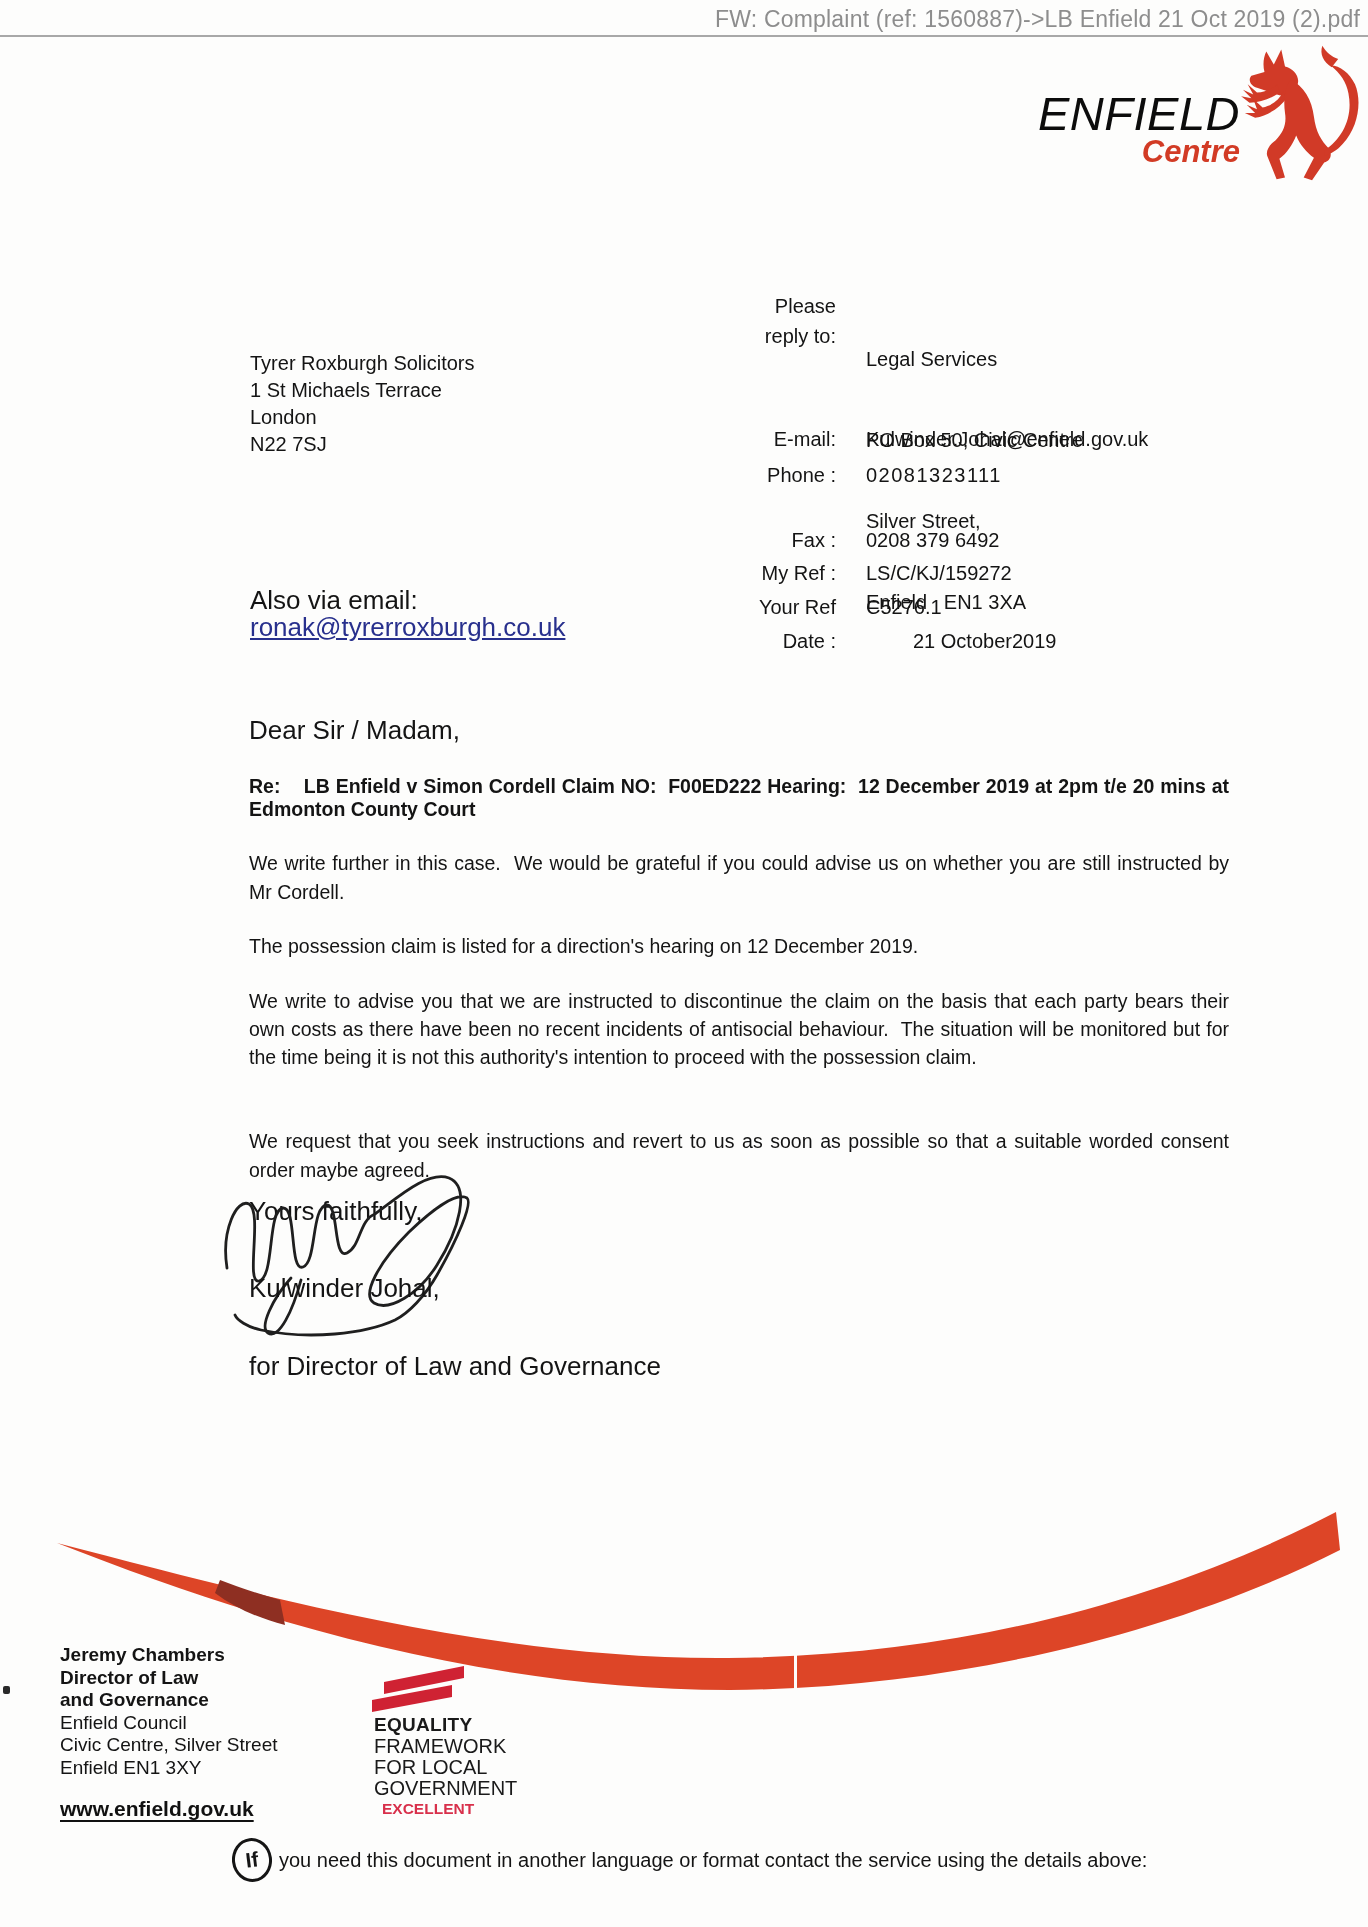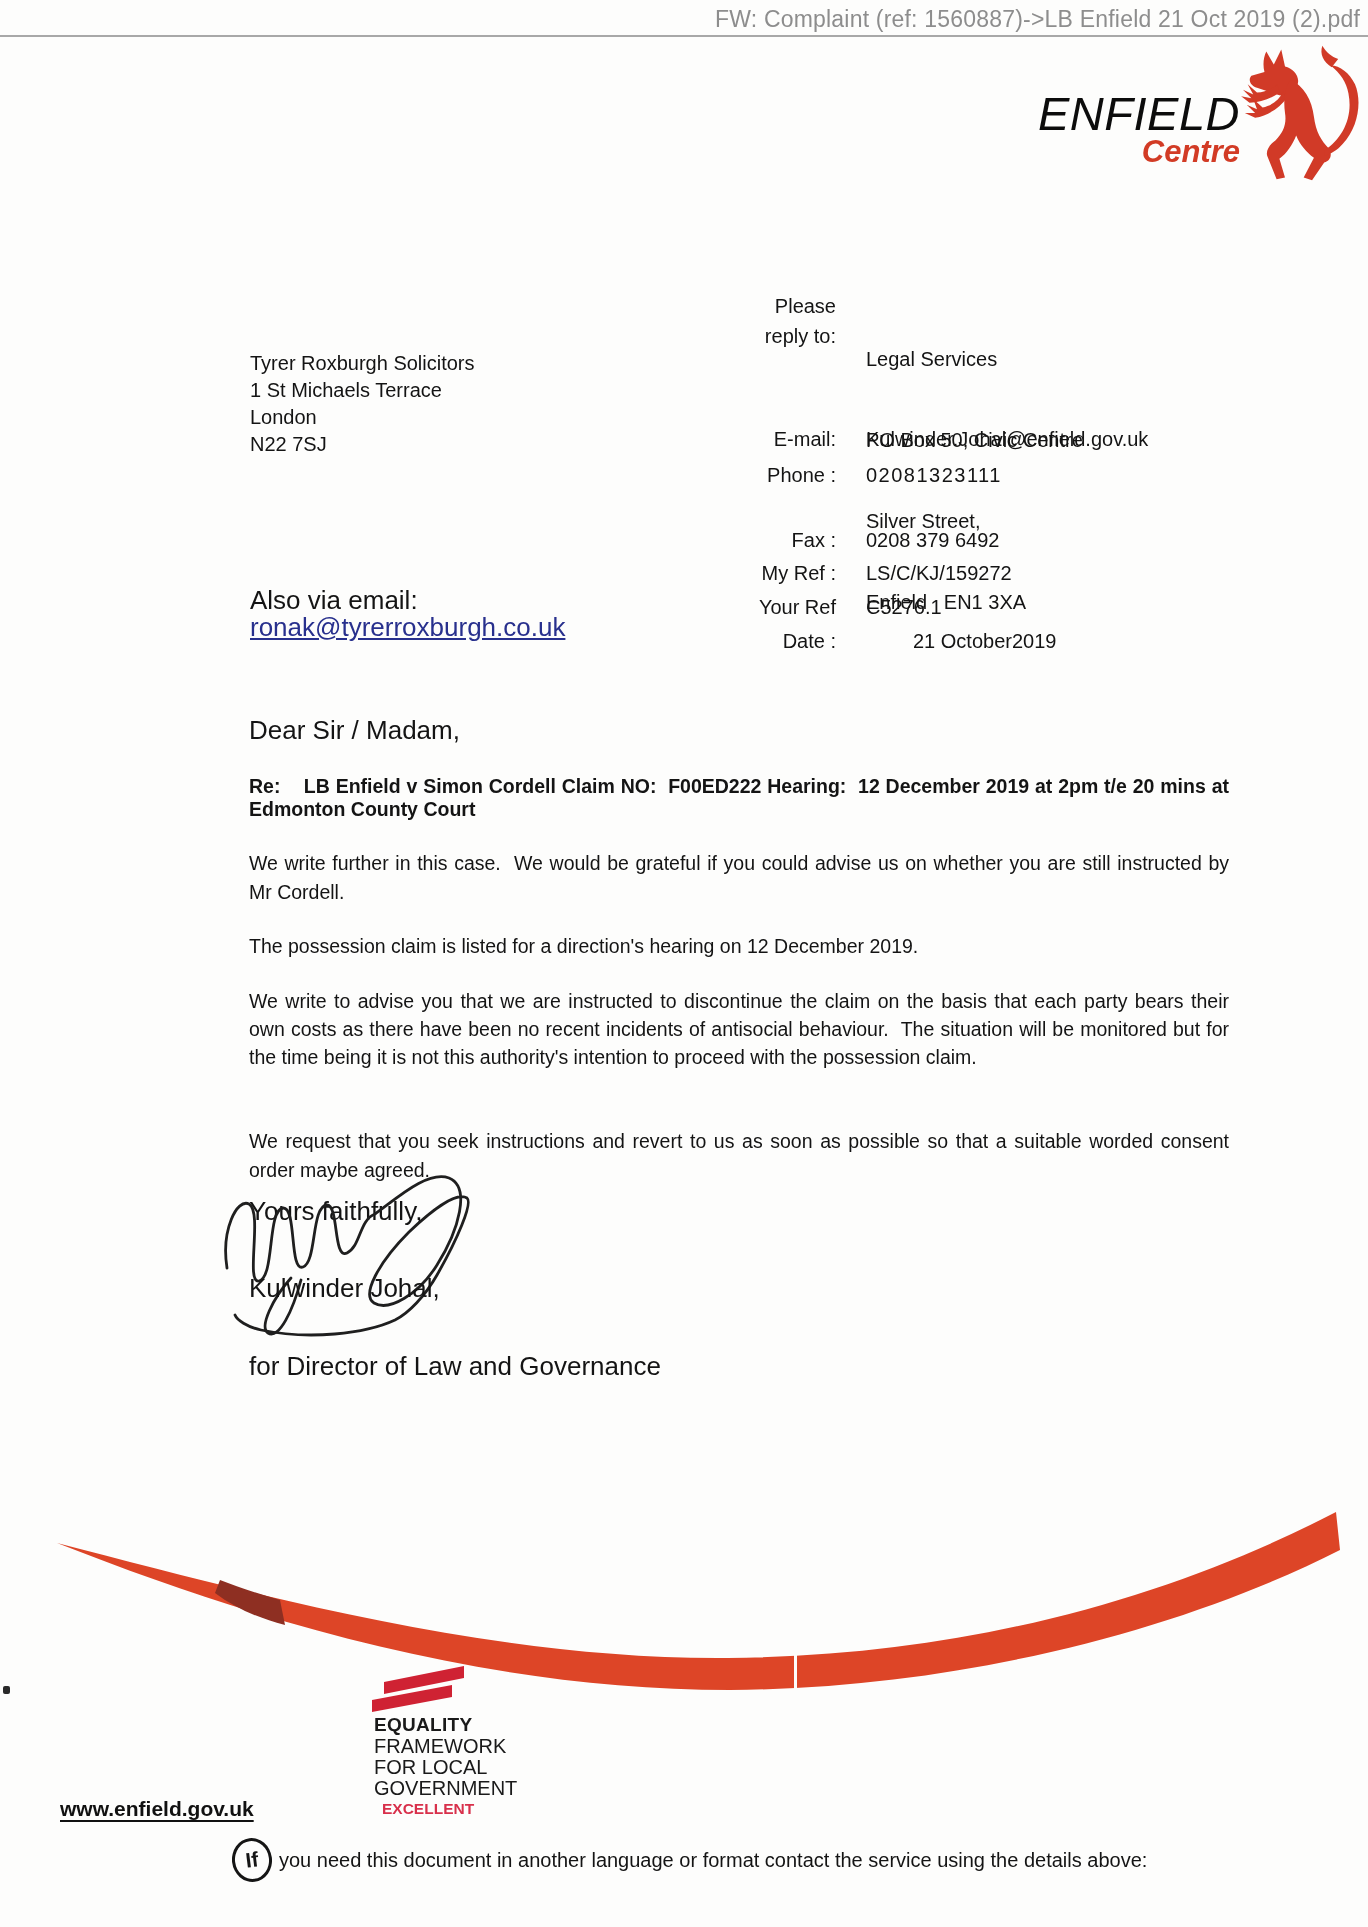--- a/index.html
+++ b/index.html
@@ -131,6 +131,14 @@
 
   <div class="margin-dot"></div>
 
+  <div class="footer-contact">
+    <div class="bold">Jeremy Chambers</div>
+    <div class="bold">Director of Law</div>
+    <div class="bold">and Governance</div>
+    <div>Enfield Council</div>
+    <div>Civic Centre, Silver Street</div>
+    <div>Enfield EN1 3XY</div>
+  </div>
   <a class="website" href="#">www.enfield.gov.uk</a>
 
   <svg class="eq-svg" width="100" height="50" viewBox="0 0 100 50">

